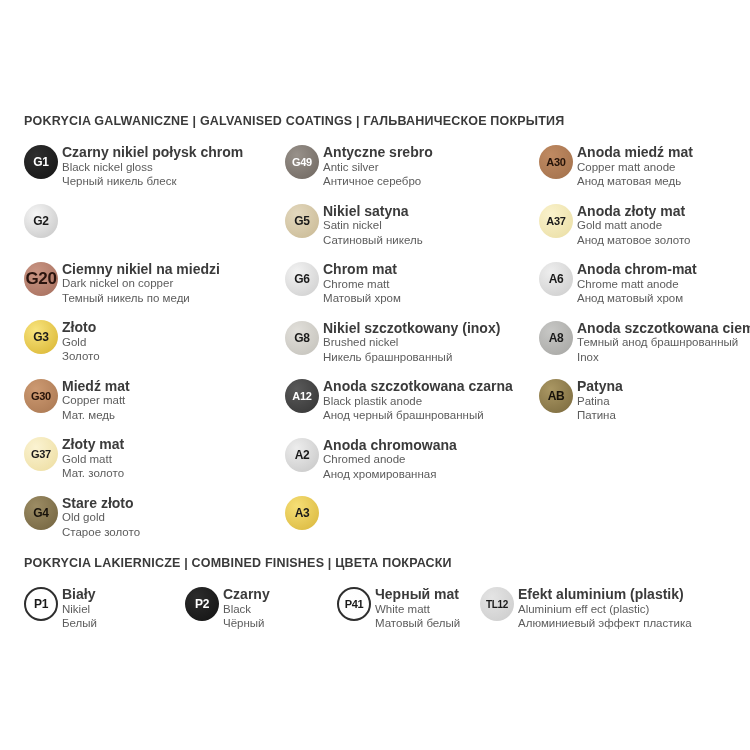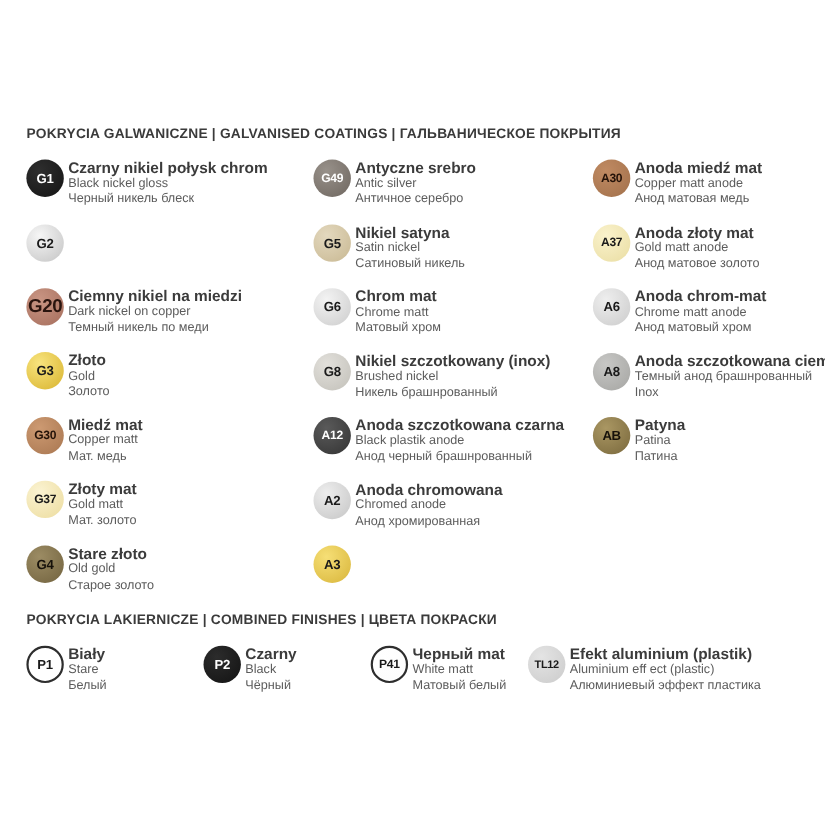--- a/index.html
+++ b/index.html
@@ -183,7 +183,7 @@
     <div class="swatch" style="background: radial-gradient(circle at 35% 30%, rgb(255, 255, 255), rgb(255, 255, 255)); color: rgb(26, 26, 26); border: 2px solid rgb(46, 46, 46);">P1</div>
     <div class="labels">
       <div class="t">Biały</div>
-      <div class="s">Stare</div>
+      <div class="s">Nikiel</div>
       <div class="s">Белый</div>
     </div>
   </div>

